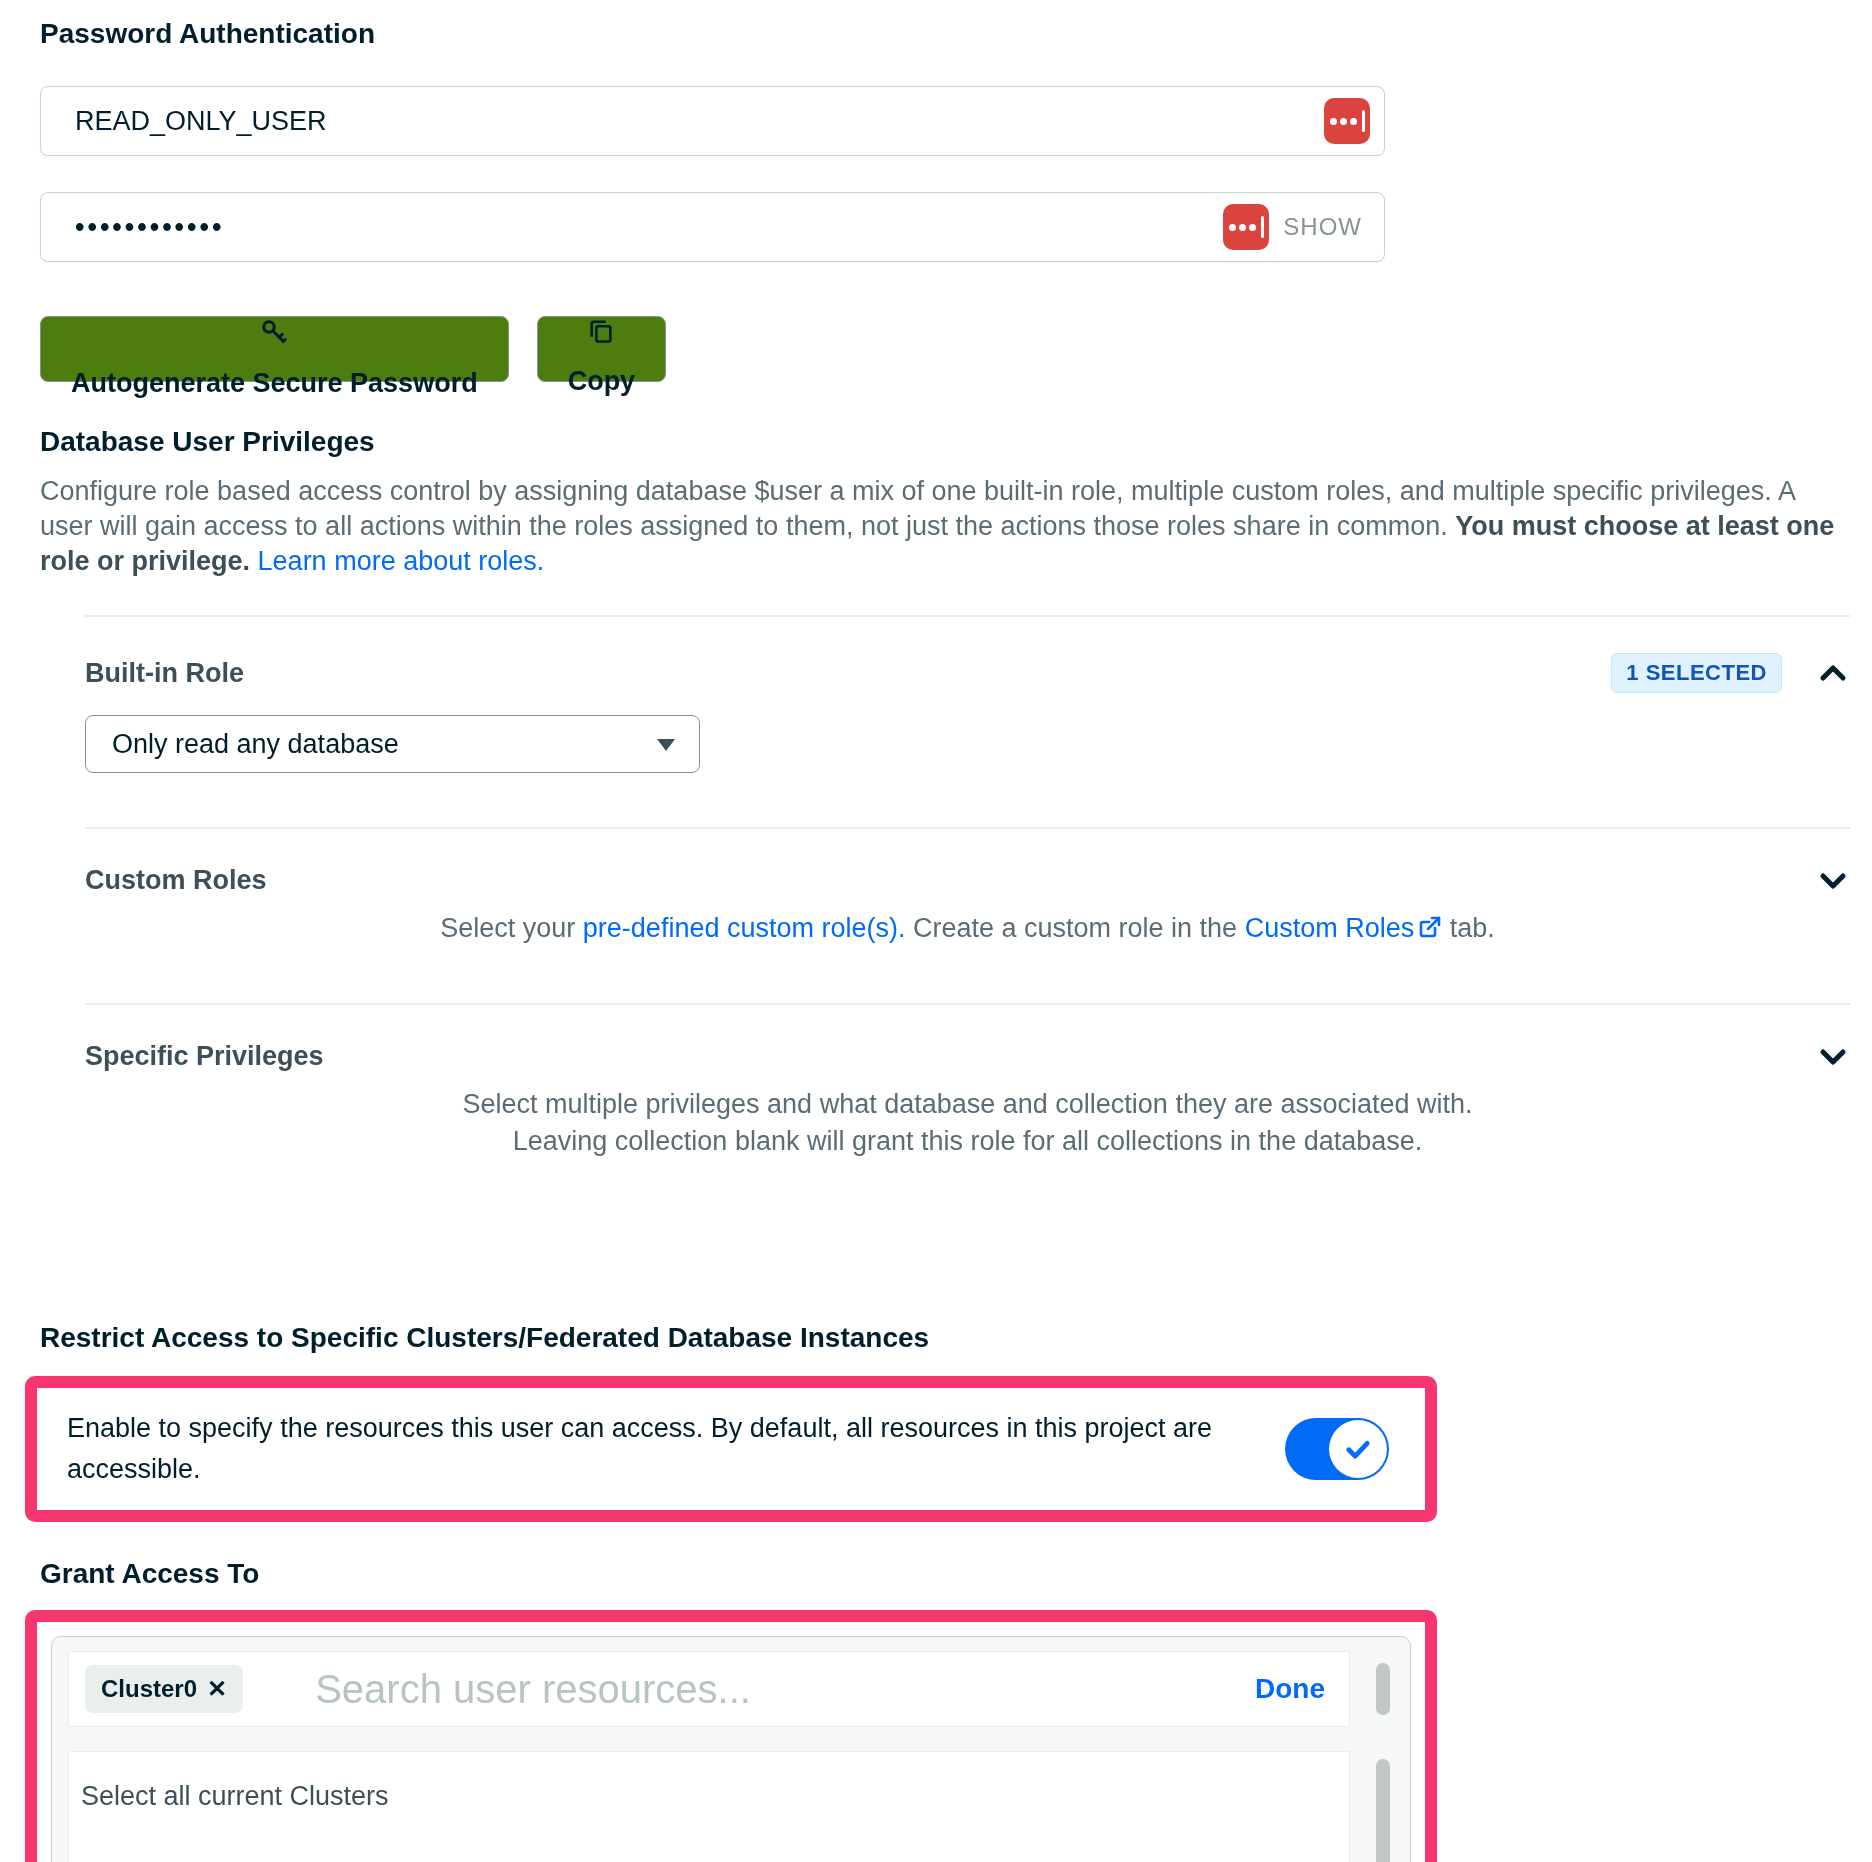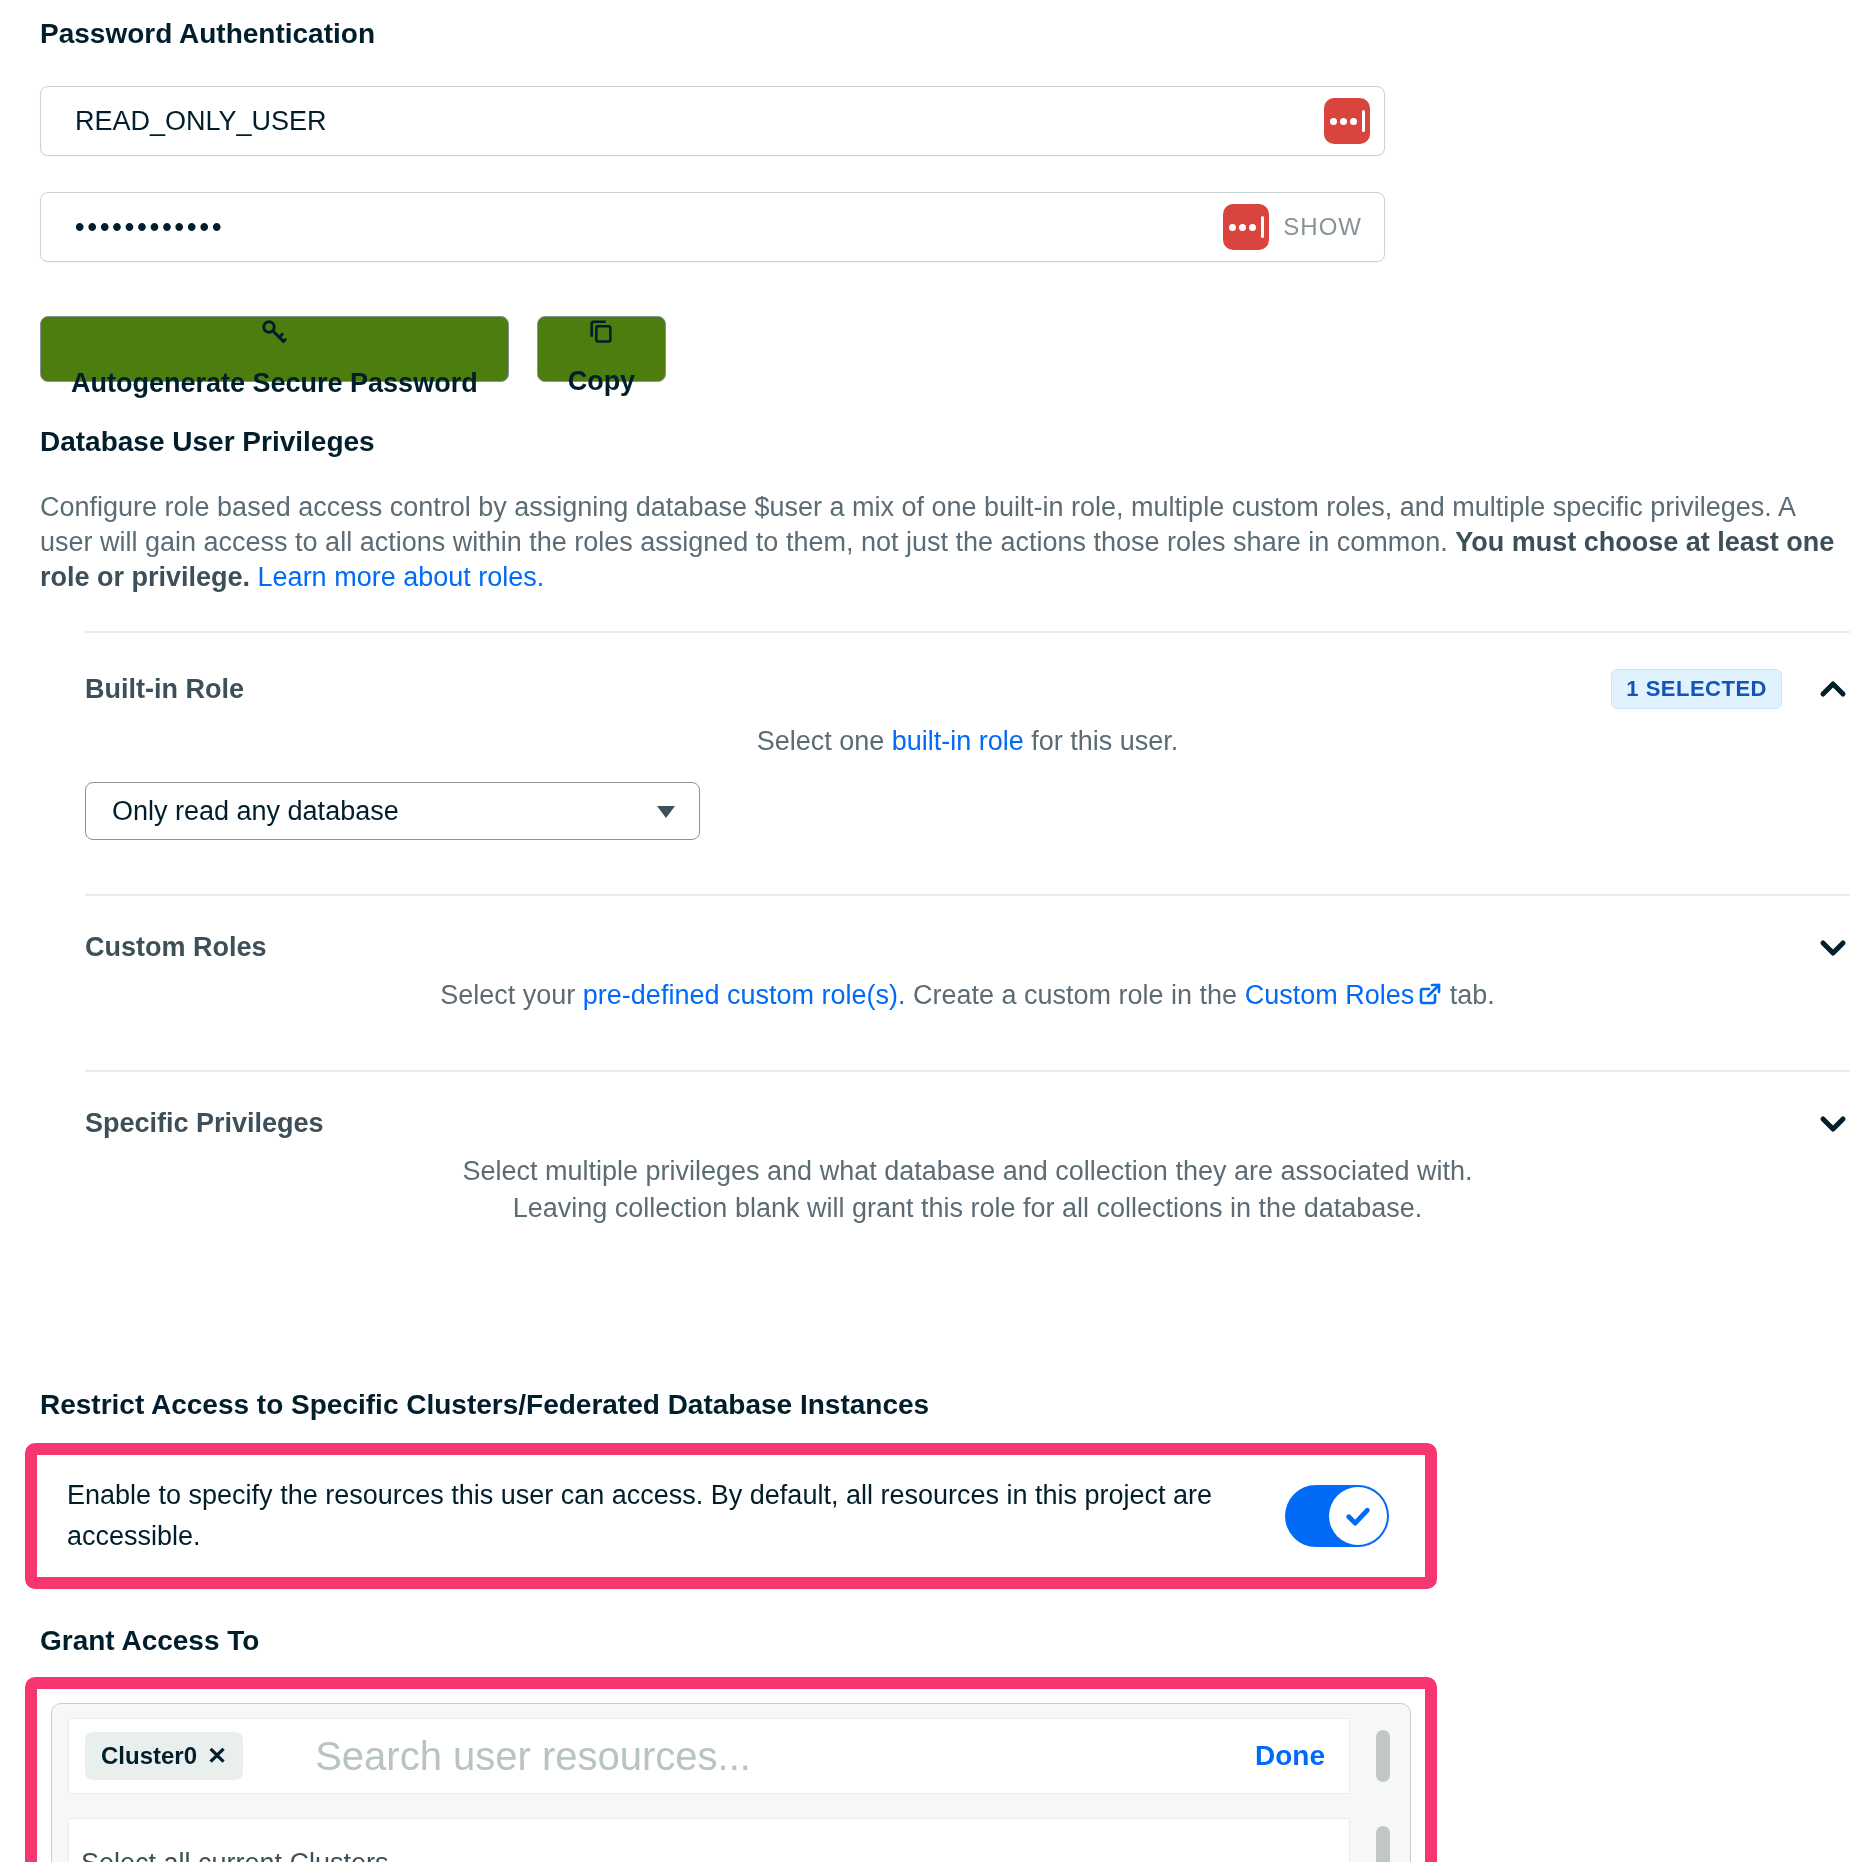--- a/index.html
+++ b/index.html
@@ -25,7 +25,7 @@
 
   
   .sec-title{margin-top:44px;}
-  .desc{font-size:27px;line-height:35px;color:#5C6C75;margin:32px 0 0 0;max-width:1800px;}
+  .desc{font-size:27px;line-height:35px;color:#5C6C75;margin:16px 0 0 0;max-width:1800px;}
   .desc b{color:#3D4F58;}
   a.link{color:#016BF8;text-decoration:none;cursor:pointer;}
 

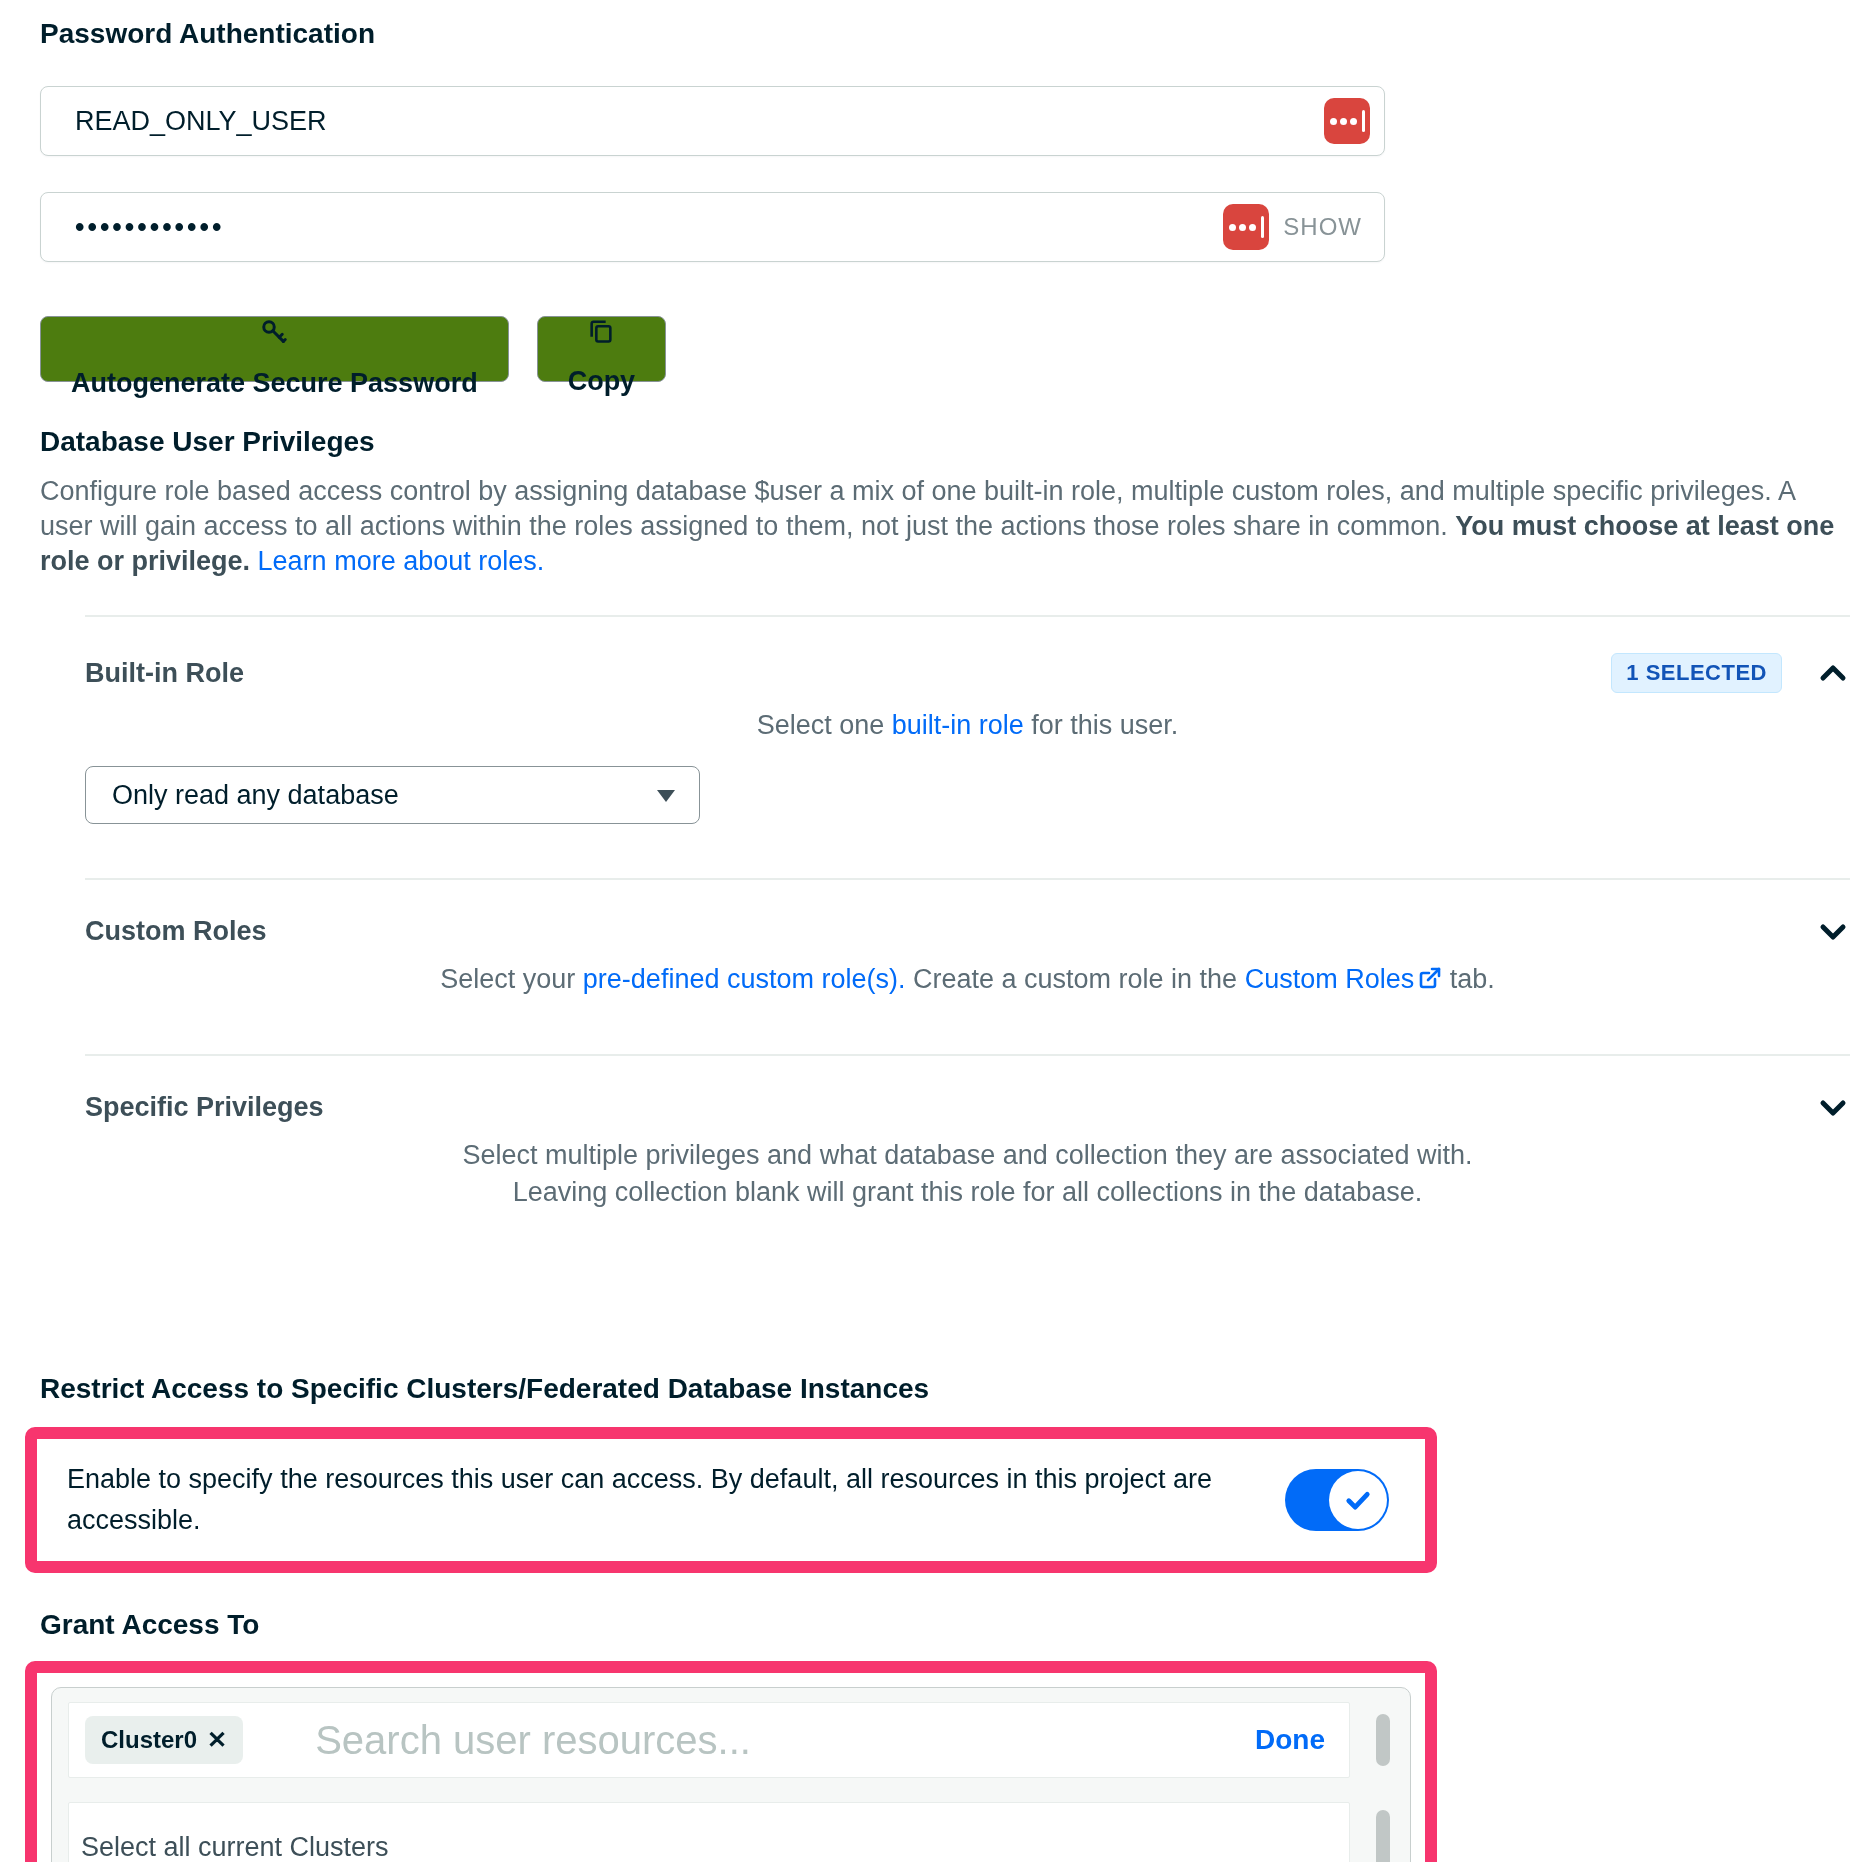--- a/index.html
+++ b/index.html
@@ -134,7 +134,6 @@
             </svg>
         </span>
       </div>
-      <p class="sect-desc"><span>Select one </span><a class="link">built-in role</a><span> for this user.</span></p>
       <div class="dropdown">
         <span>Only read any database</span>
         <span class="caret"></span>

